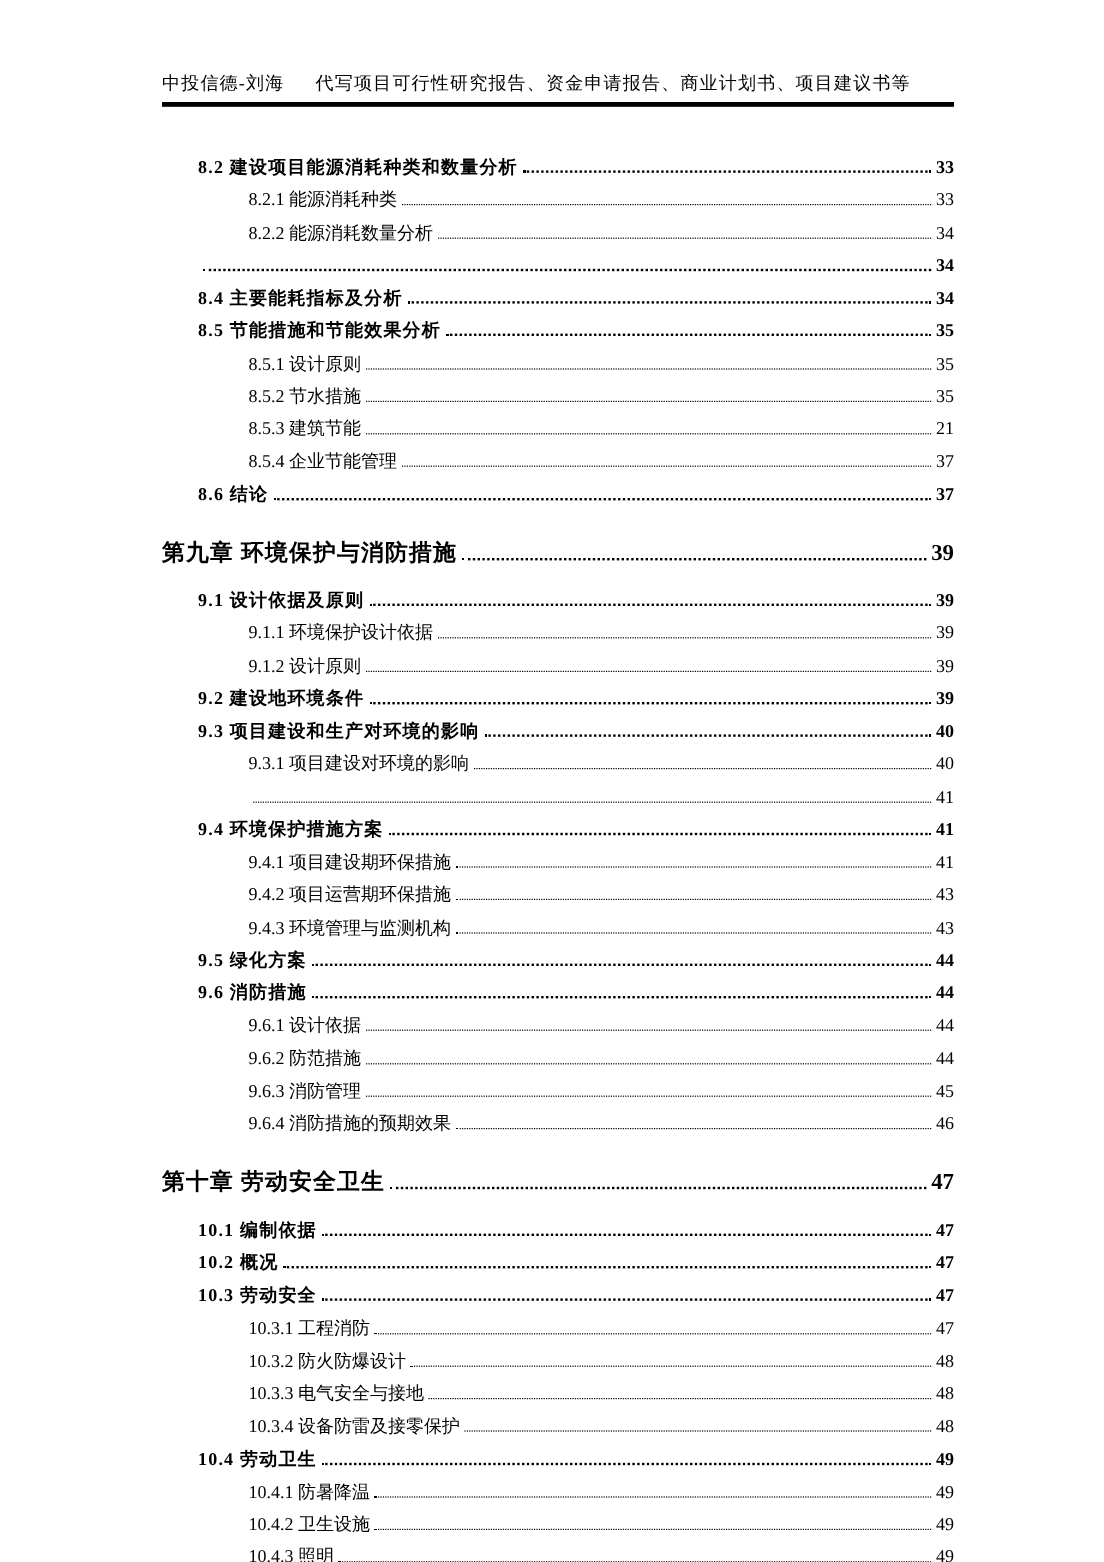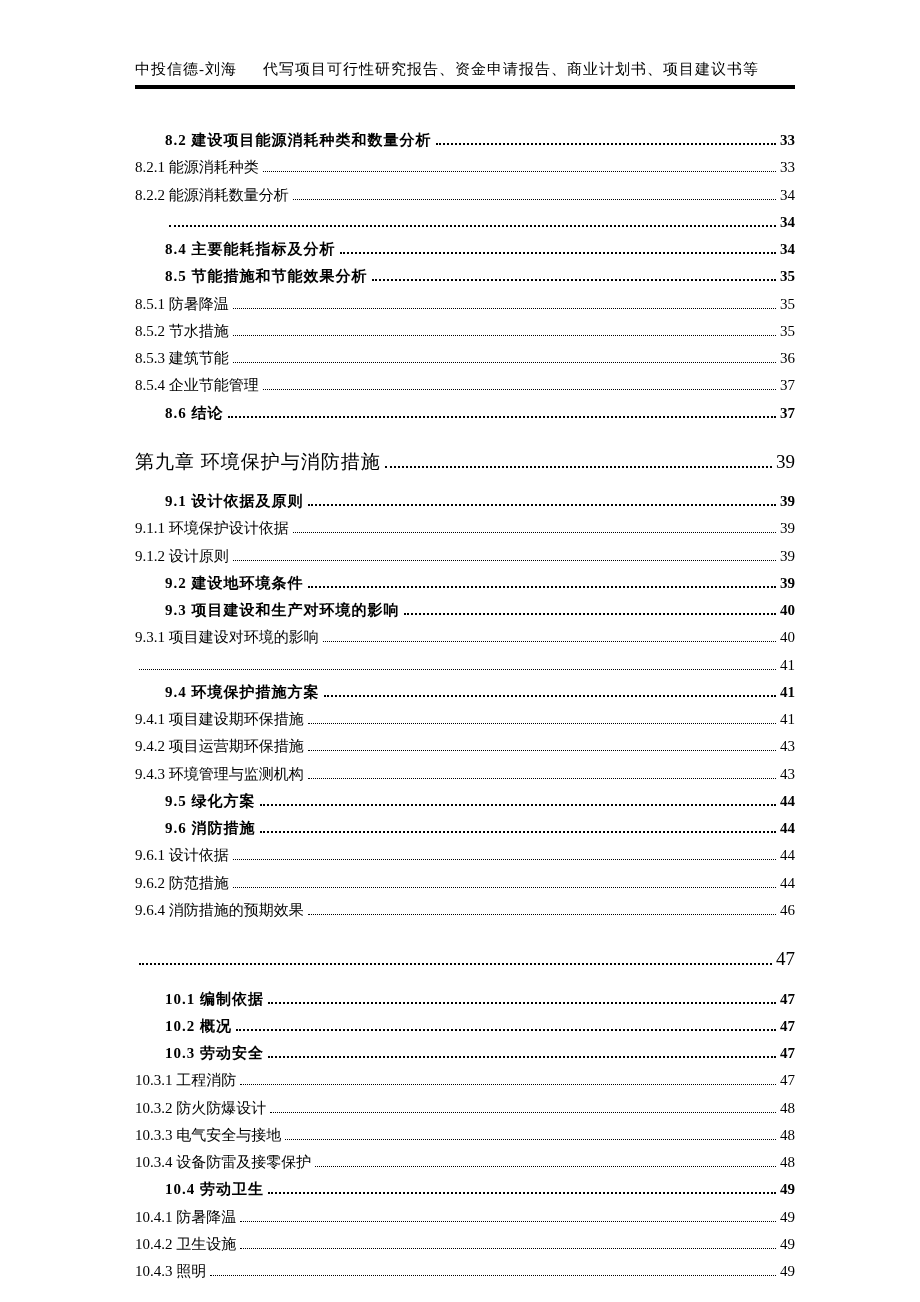--- a/index.html
+++ b/index.html
@@ -32,7 +32,7 @@
     line-height: 1.55;
   }
   .toc-l2 { margin-left: 30px; font-weight: bold; }
-  .toc-l3 { font-weight: normal; }
+  .toc-l3 { margin-left: 72px; font-weight: normal; }
   .toc-l1 {
     margin-left: 0;
     font-weight: normal;

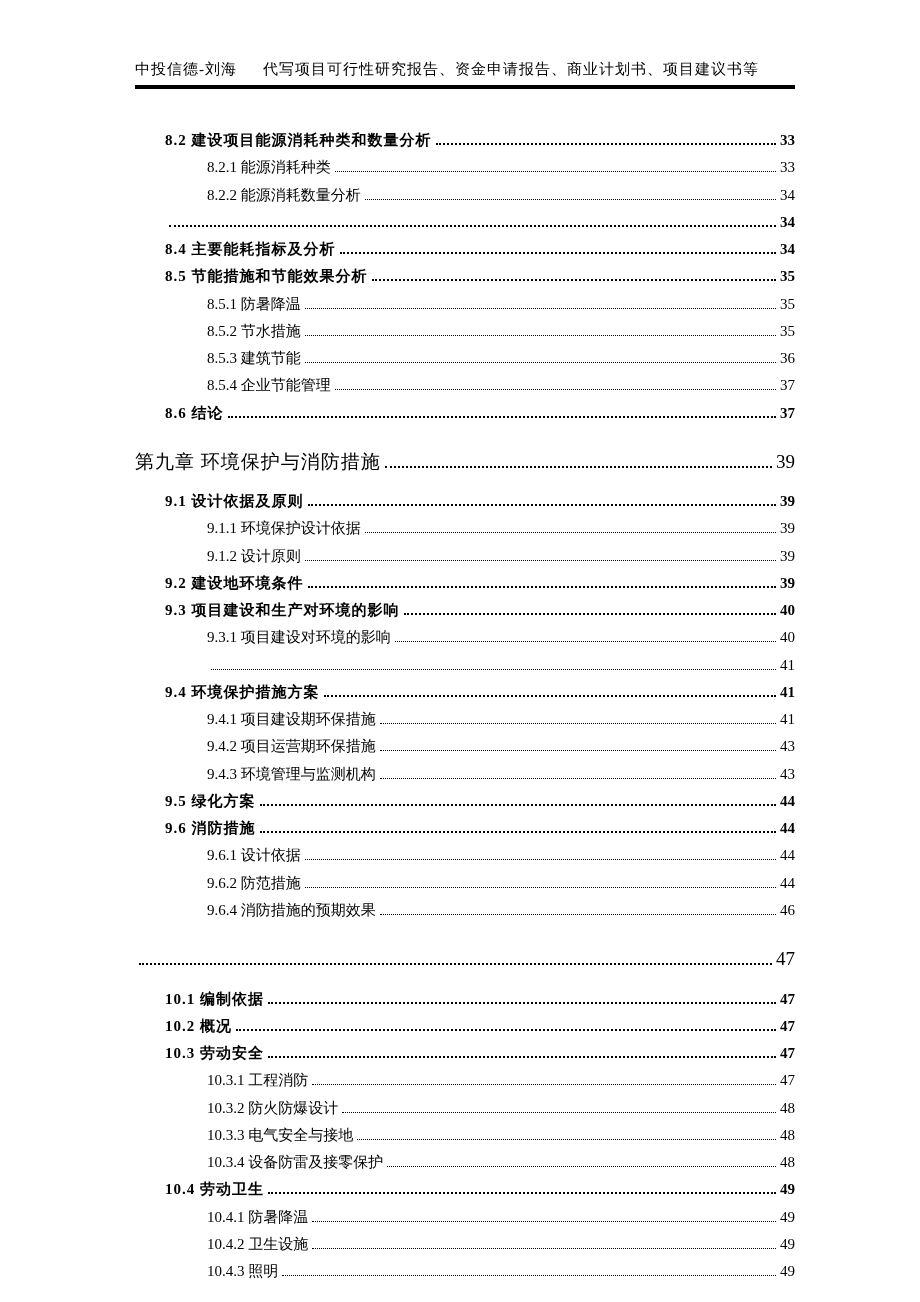--- a/index.html
+++ b/index.html
@@ -92,7 +92,7 @@
         <span class="toc-page">35</span>
       </div>
       <div class="toc-row toc-l3">
-        <span class="toc-label">8.5.1 防暑降温</span>
+        <span class="toc-label">8.5.1 设计原则</span>
         <span class="leader"></span>
         <span class="toc-page">35</span>
       </div>

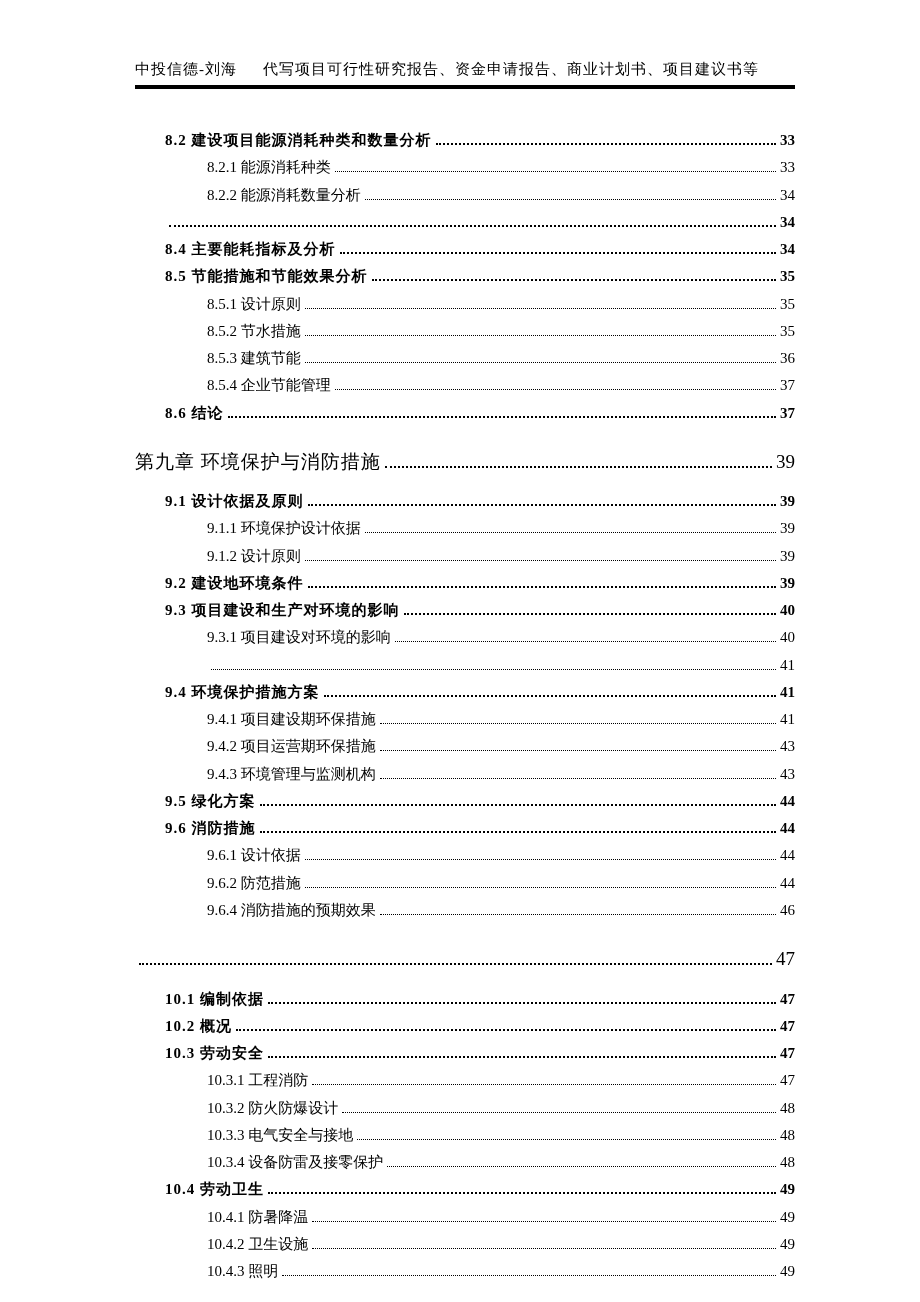--- a/index.html
+++ b/index.html
@@ -104,7 +104,7 @@
       <div class="toc-row toc-l3">
         <span class="toc-label">8.5.3 建筑节能</span>
         <span class="leader"></span>
-        <span class="toc-page">36</span>
+        <span class="toc-page">21</span>
       </div>
       <div class="toc-row toc-l3">
         <span class="toc-label">8.5.4 企业节能管理</span>

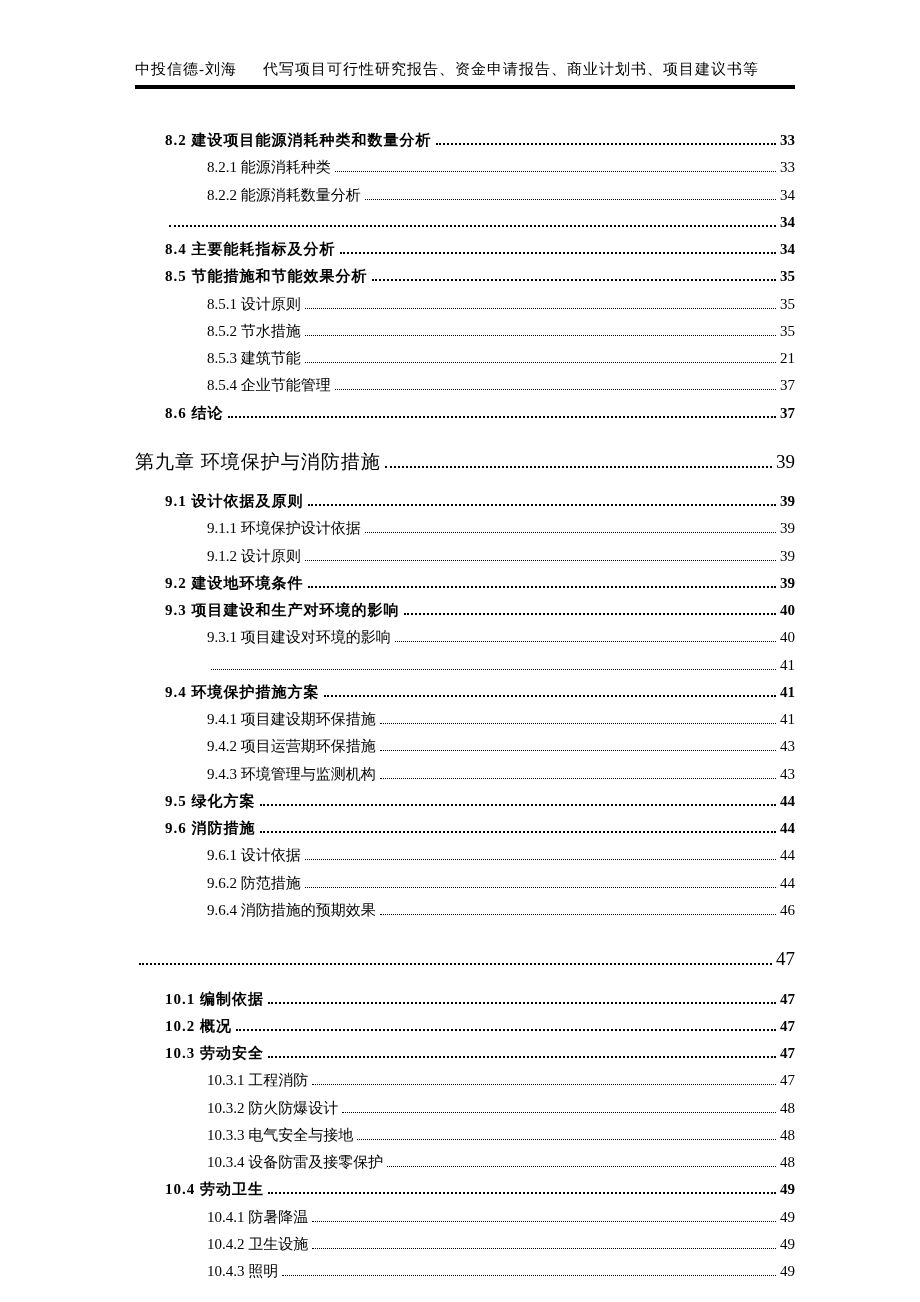--- a/index.html
+++ b/index.html
@@ -35,7 +35,7 @@
   .toc-l3 { margin-left: 72px; font-weight: normal; }
   .toc-l1 {
     margin-left: 0;
-    font-weight: normal;
+    font-weight: bold;
     font-size: 19px;
     margin-top: 22px;
     margin-bottom: 14px;

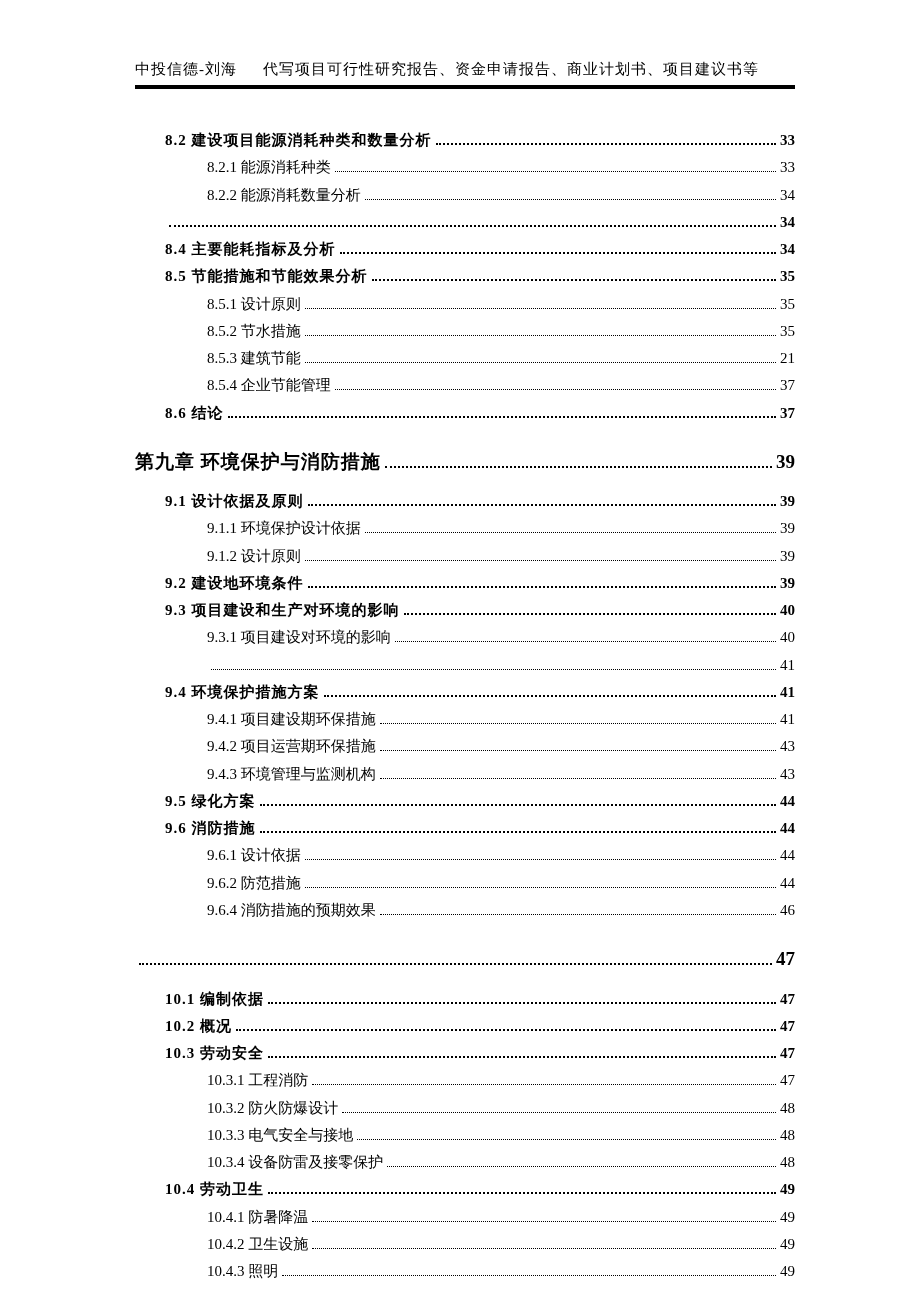--- a/index.html
+++ b/index.html
@@ -196,6 +196,11 @@
         <span class="toc-page">44</span>
       </div>
       <div class="toc-row toc-l3">
+        <span class="toc-label">9.6.3 消防管理</span>
+        <span class="leader"></span>
+        <span class="toc-page">45</span>
+      </div>
+      <div class="toc-row toc-l3">
         <span class="toc-label">9.6.4 消防措施的预期效果</span>
         <span class="leader"></span>
         <span class="toc-page">46</span>

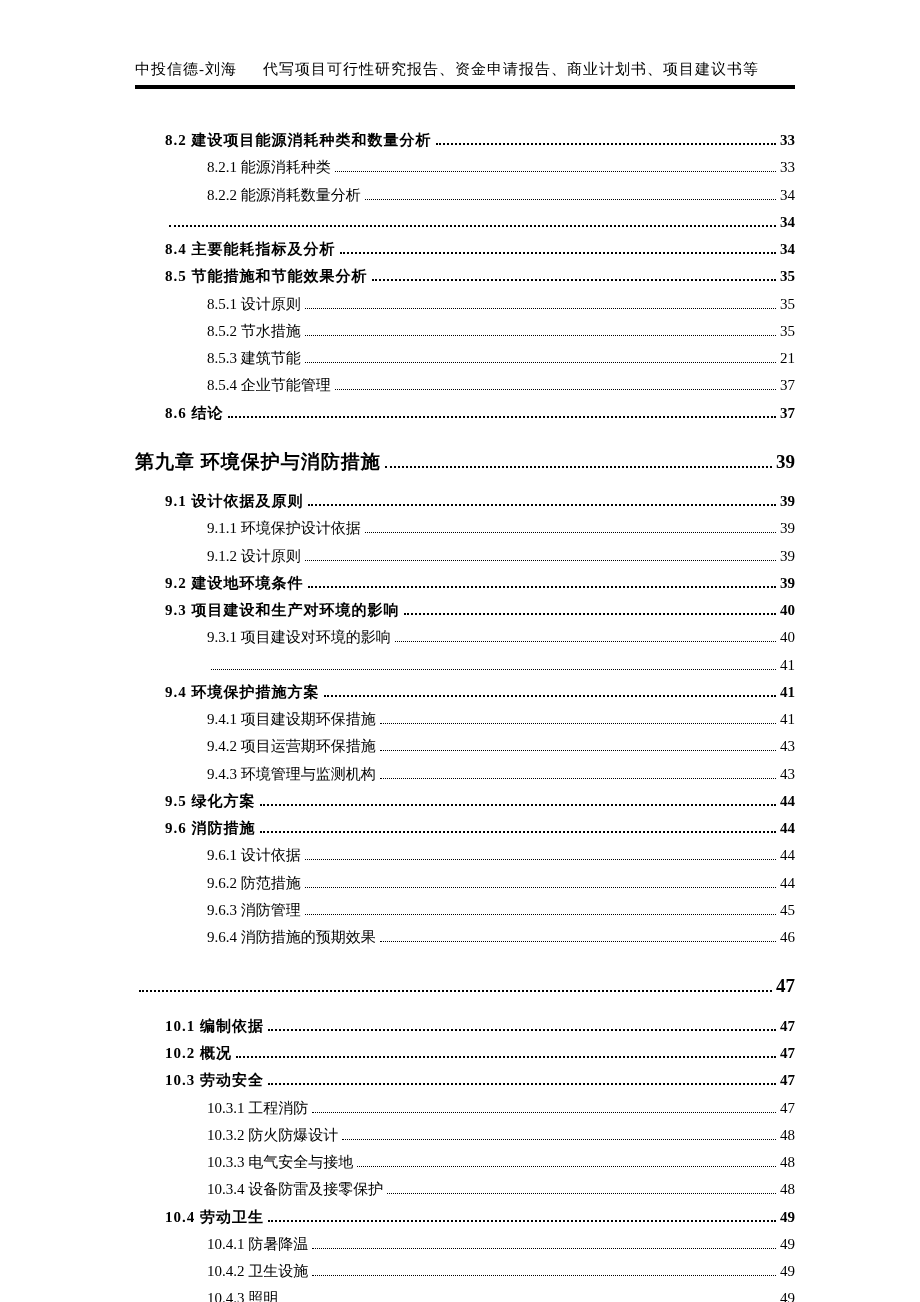--- a/index.html
+++ b/index.html
@@ -206,6 +206,7 @@
         <span class="toc-page">46</span>
       </div>
       <div class="toc-row toc-l1">
+        <span class="toc-label">第十章  劳动安全卫生</span>
         <span class="leader"></span>
         <span class="toc-page">47</span>
       </div>

